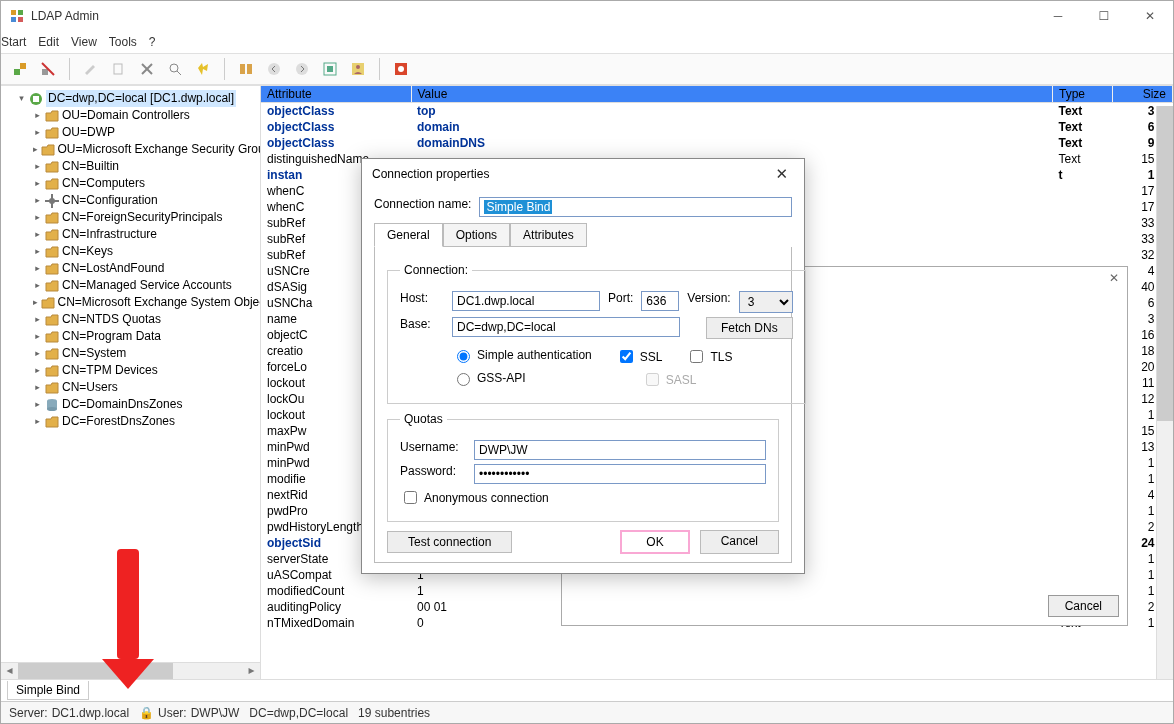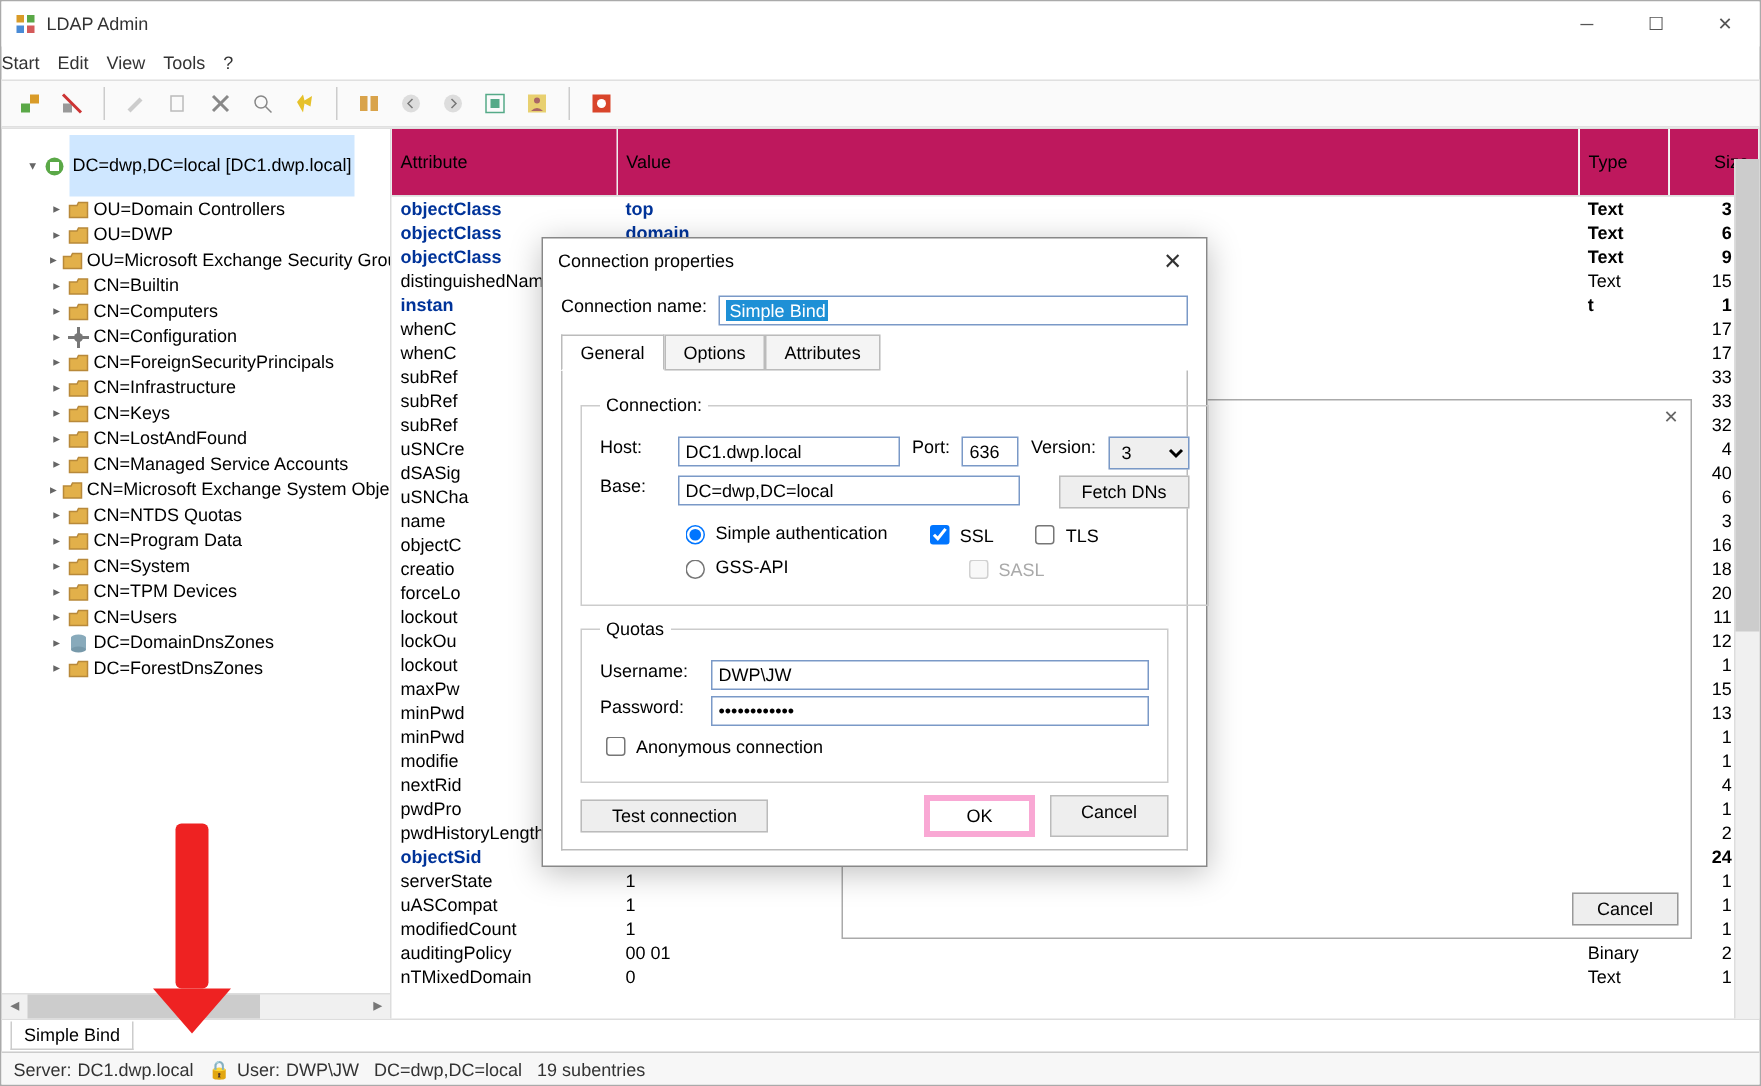--- a/index.html
+++ b/index.html
@@ -22,7 +22,7 @@
   .node { display:flex; align-items:center; gap:3px; }
   .expander { width:9px; height:9px; color:#666; font-size:9px; display:inline-flex; align-items:center; justify-content:center; }
   .folder-icon svg, .server-icon svg, .db-icon svg { width:14px; height:14px; }
-  .node.root > .label { background:#cfe7ff; color:#000; padding:12px 2px; }
+  .node.root > .label { background:#cfe7ff; color:#000; padding:0 2px; }
   .right { flex:1; position:relative; display:flex; flex-direction:column; min-width:0;}
   .grid { flex:1; overflow:auto; }
   table { border-collapse:collapse; width:100%; table-layout:fixed;}

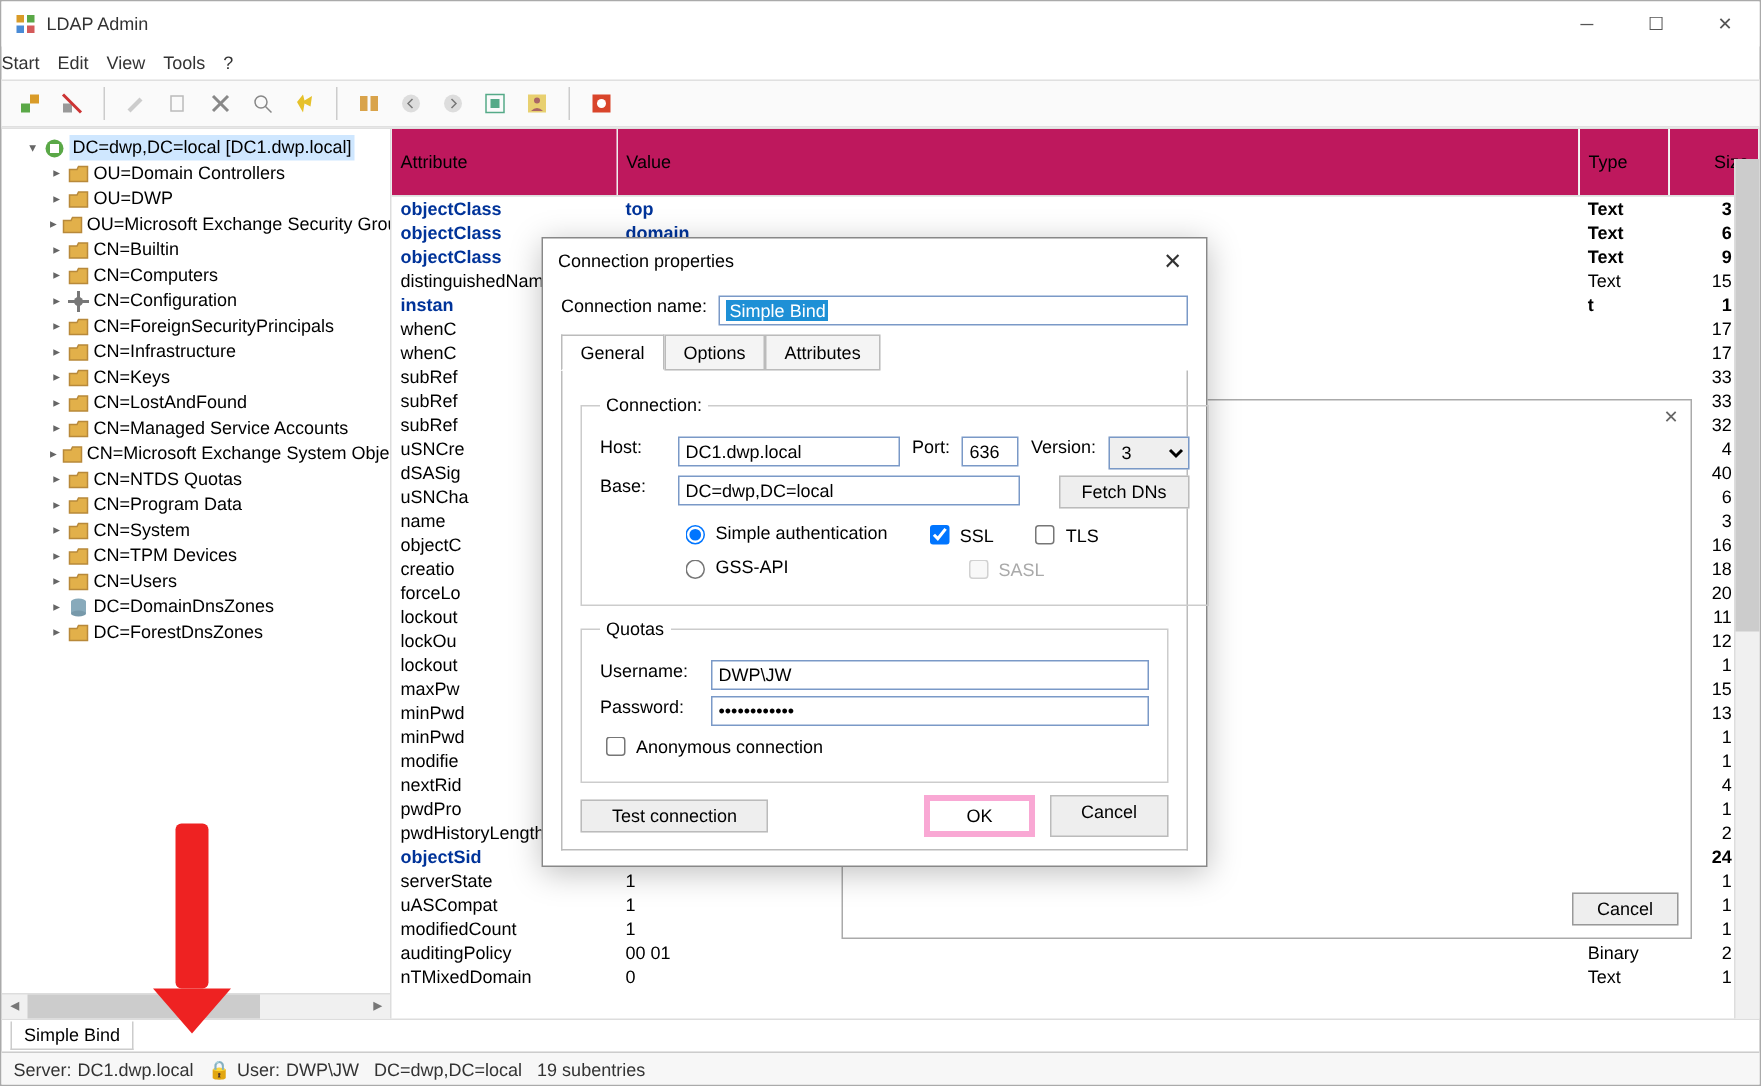--- a/index.html
+++ b/index.html
@@ -26,7 +26,7 @@
   .right { flex:1; position:relative; display:flex; flex-direction:column; min-width:0;}
   .grid { flex:1; overflow:auto; }
   table { border-collapse:collapse; width:100%; table-layout:fixed;}
-  thead th { background:#be185d; font-weight:400; text-align:left; padding:15px 6px; border-bottom:1px solid #ddd; border-right:1px solid #eee; position:sticky; top:0; }
+  thead th { background:#3b82f6; font-weight:400; text-align:left; padding:1px 6px; border-bottom:1px solid #ddd; border-right:1px solid #eee; position:sticky; top:0; }
   tbody td { padding:1px 6px; white-space:nowrap; overflow:hidden; text-overflow:clip;}
   tr.bold td { font-weight:700; color:#003399; }
   tr.bold td.sz, tr.bold td.tp, tr td.sz, tr td.tp { color:#000; }

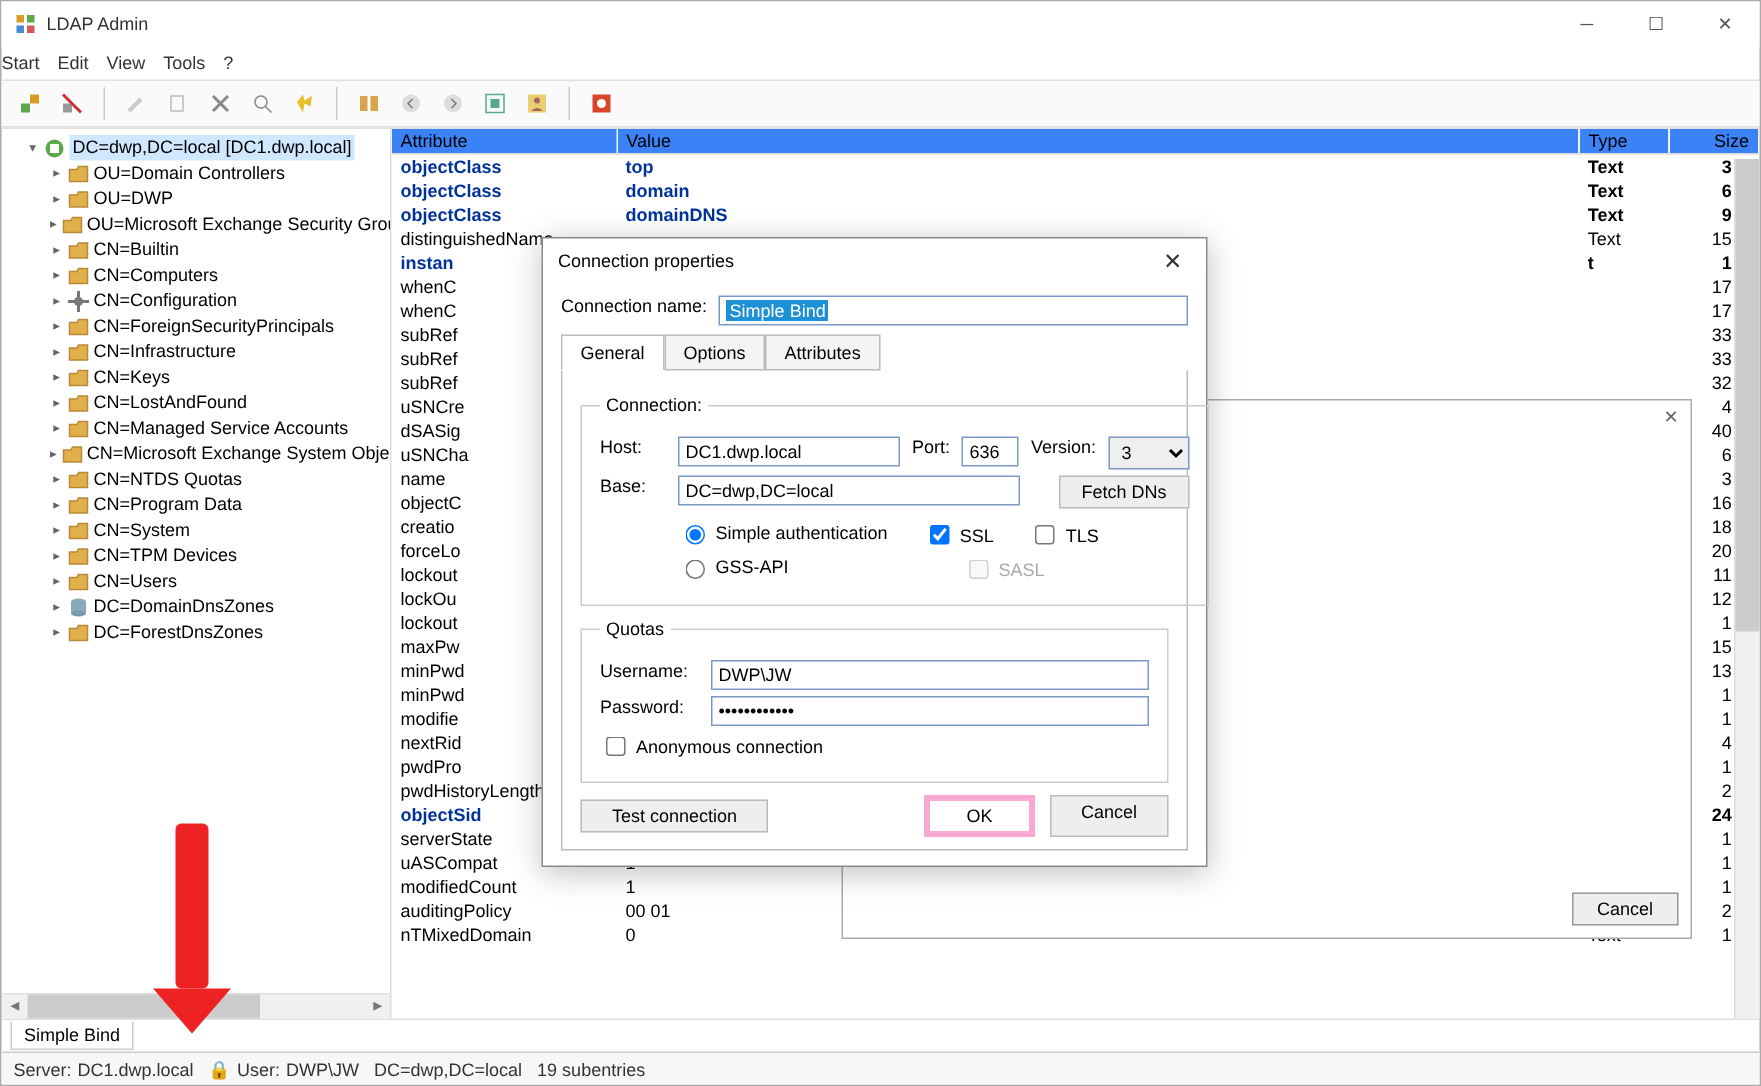--- a/index.html
+++ b/index.html
@@ -62,7 +62,7 @@
   legend { padding:0 4px; }
   .dlg-buttons { display:flex; justify-content:space-between; align-items:center; margin-top:8px; }
   .dlg-buttons .grp { display:flex; gap:10px; }
-  .btn-primary { border:4px solid #f9a8d4; color:#000; background:#fff; padding:3px 24px; }
+  .btn-primary { border:2px solid #f9a8d4; color:#000; background:#fff; padding:3px 24px; }
   .btn-plain { border:1px solid #bbb; background:#eee; padding:3px 20px; }
   .fetch { border:1px solid #bbb; background:#eee; padding:3px 14px; }
   .chk { display:inline-flex; align-items:center; gap:4px; }

